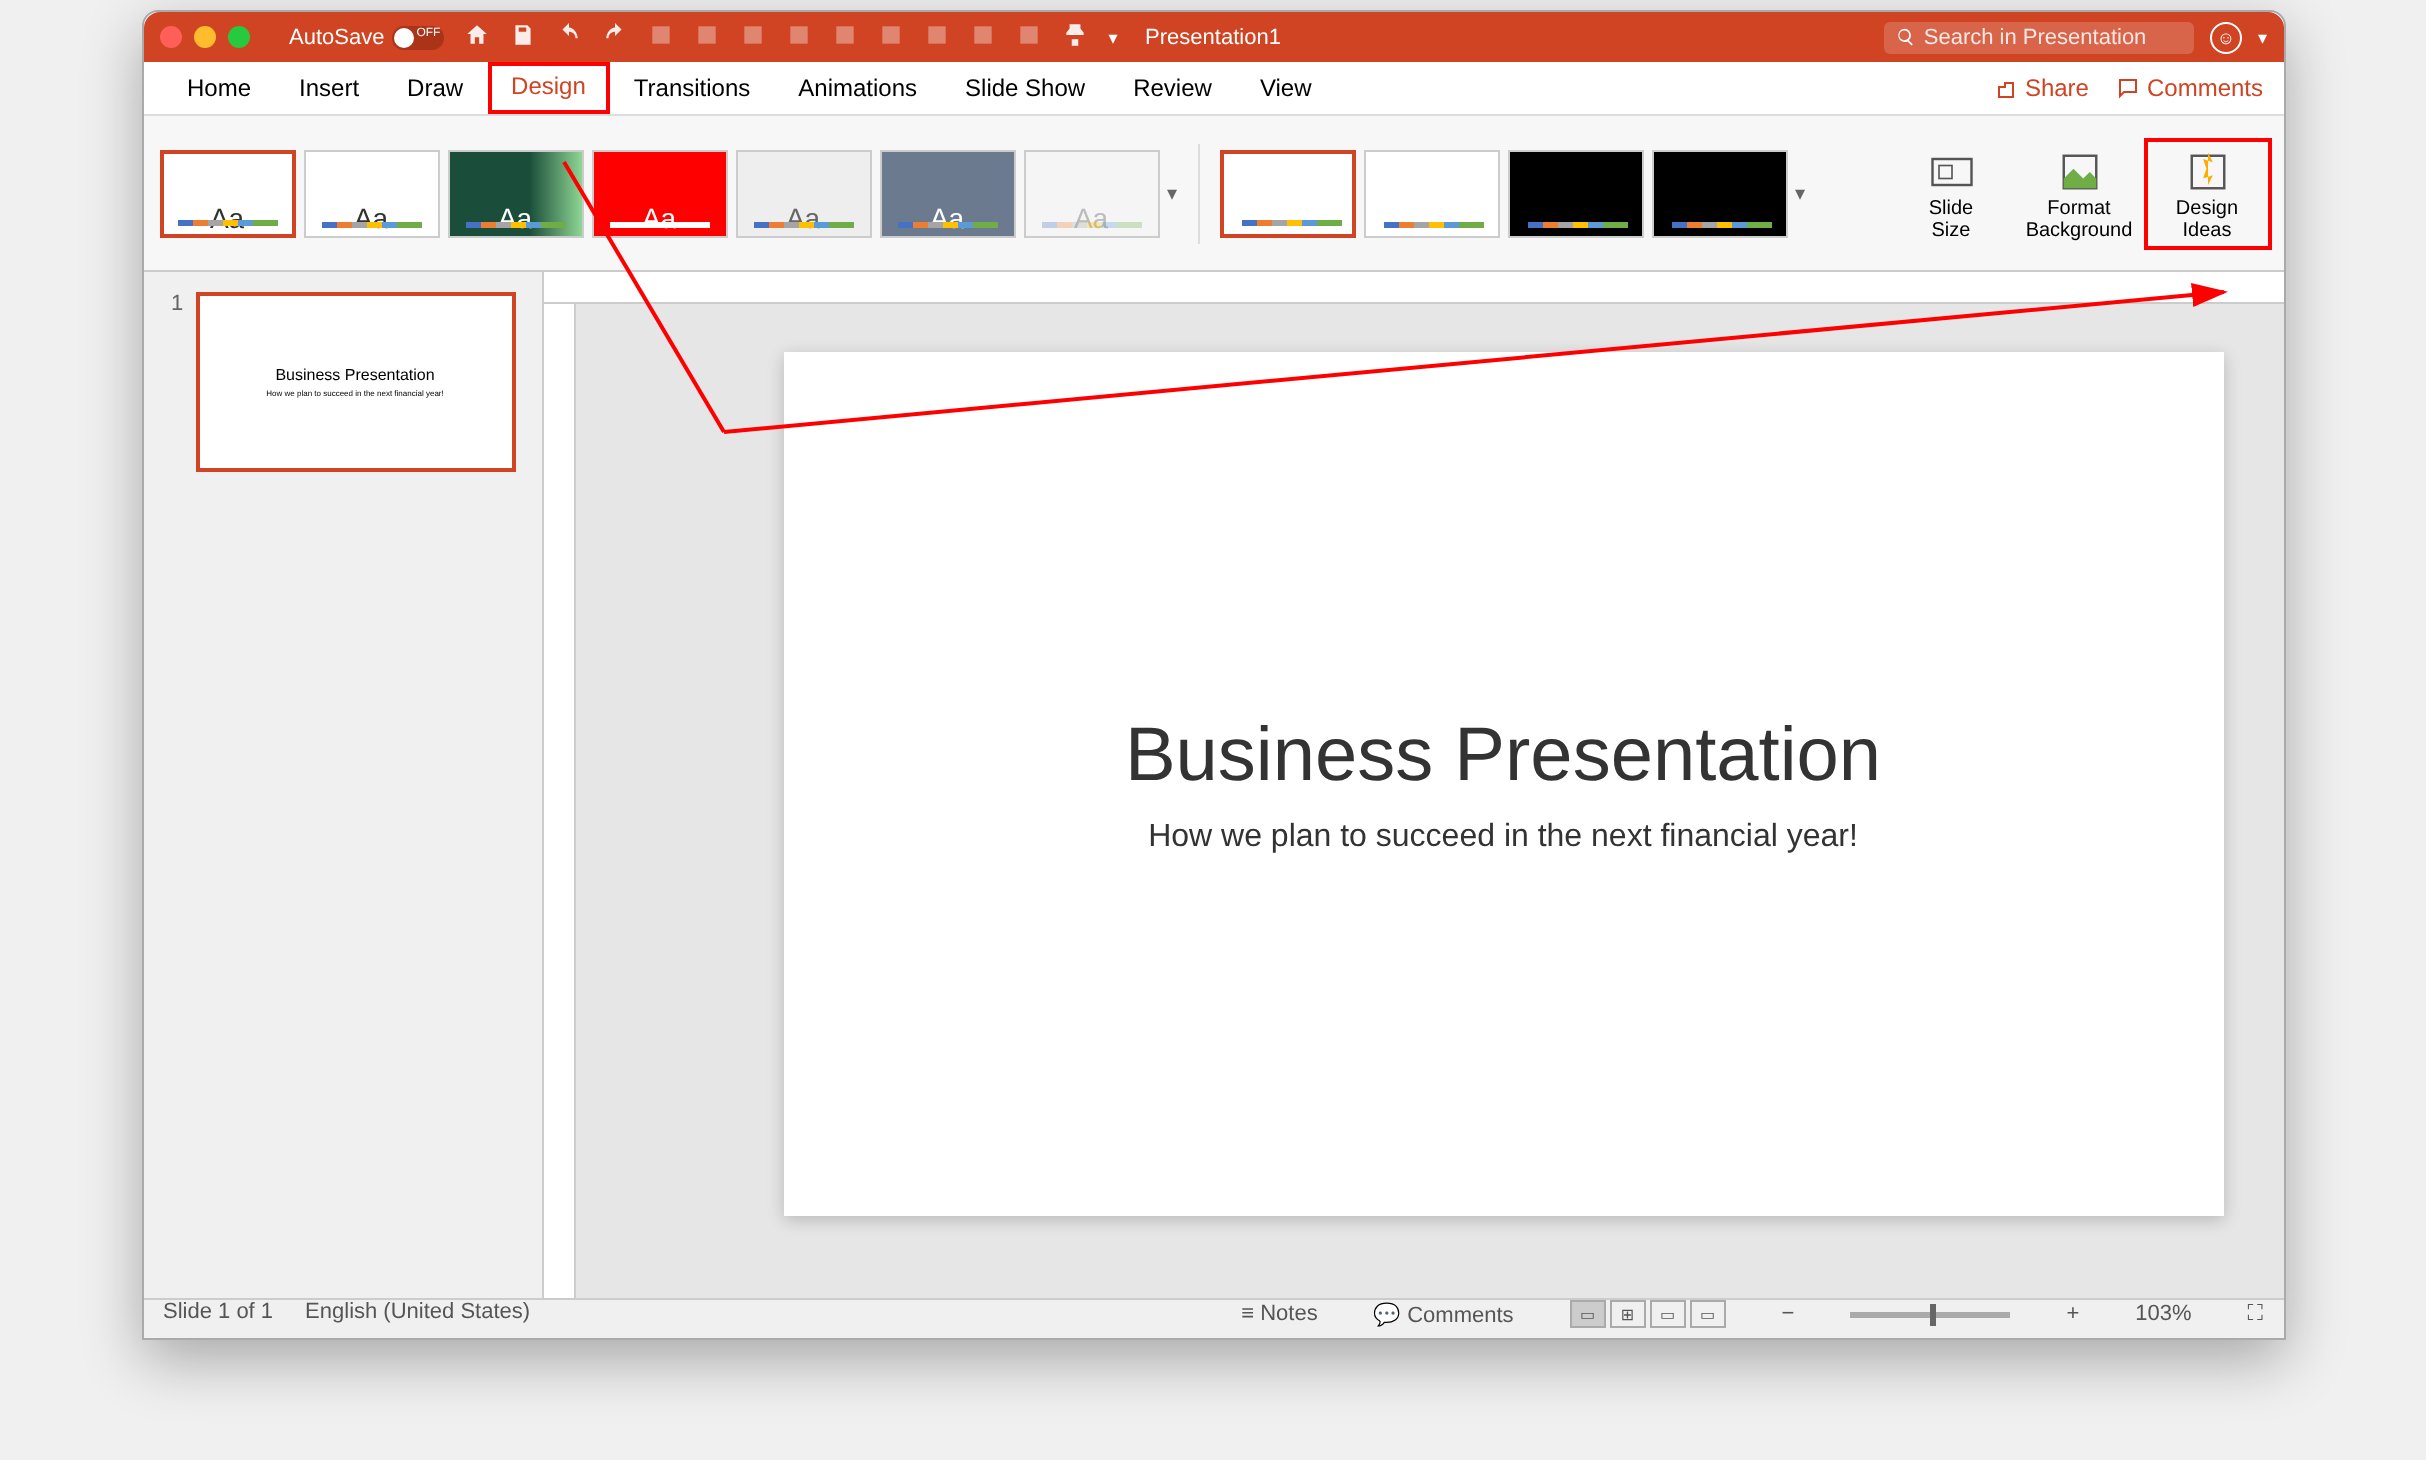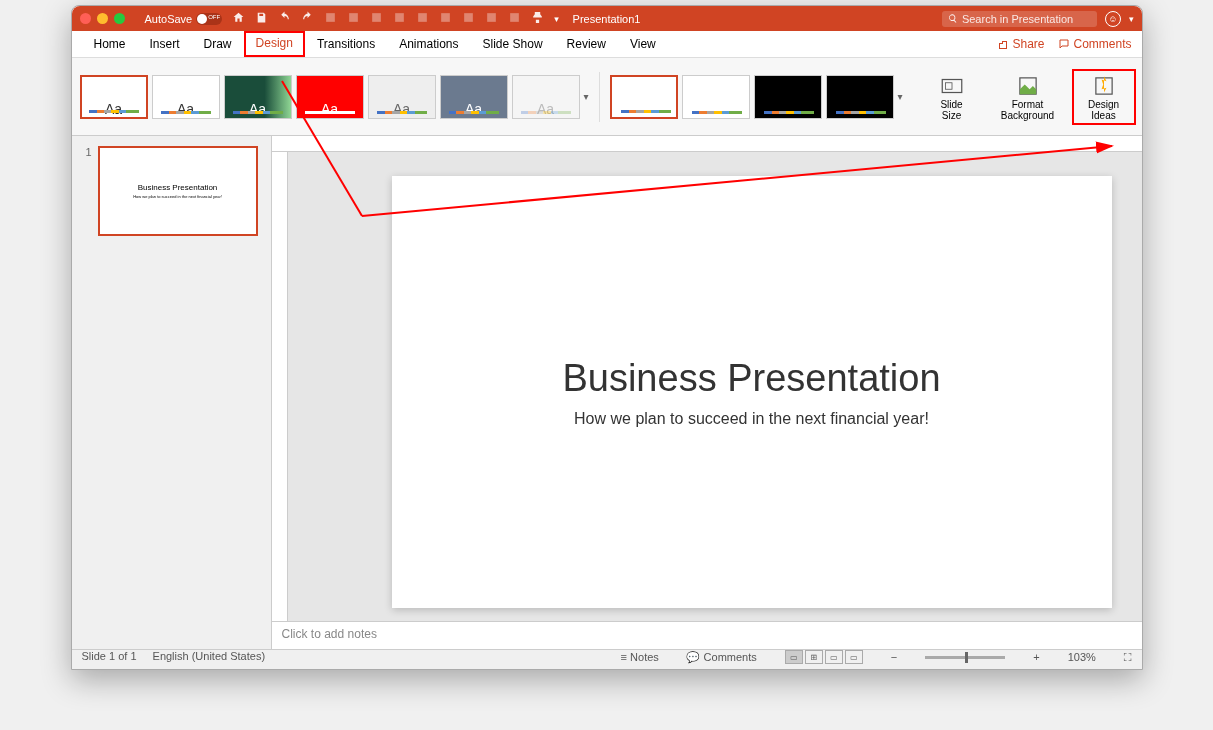--- a/index.html
+++ b/index.html
@@ -43,7 +43,7 @@
 .variant.selected { border:2px solid #d04423; }
 .variant.dark { background:#000; }
 .variant .bar { position:absolute; bottom:4px; left:9px; height:3px; width:50px; background: linear-gradient(90deg, #4472c4 0 15%, #ed7d31 15% 30%, #a5a5a5 30% 45%, #ffc000 45% 60%, #5b9bd5 60% 75%, #70ad47 75% 100%); }
-.ribbon-cmds { margin-left:auto; display:flex; gap:16px; font-size:10px; text-align:center; }
+.ribbon-cmds { margin-left:auto; display:flex; gap:4px; font-size:10px; text-align:center; }
 .cmd { display:flex; flex-direction:column; align-items:center; justify-content:center; width:60px; cursor:pointer; padding:2px; }
 .cmd svg { width:26px; height:26px; }
 .cmd.highlighted { outline:2px solid #ff0000; }

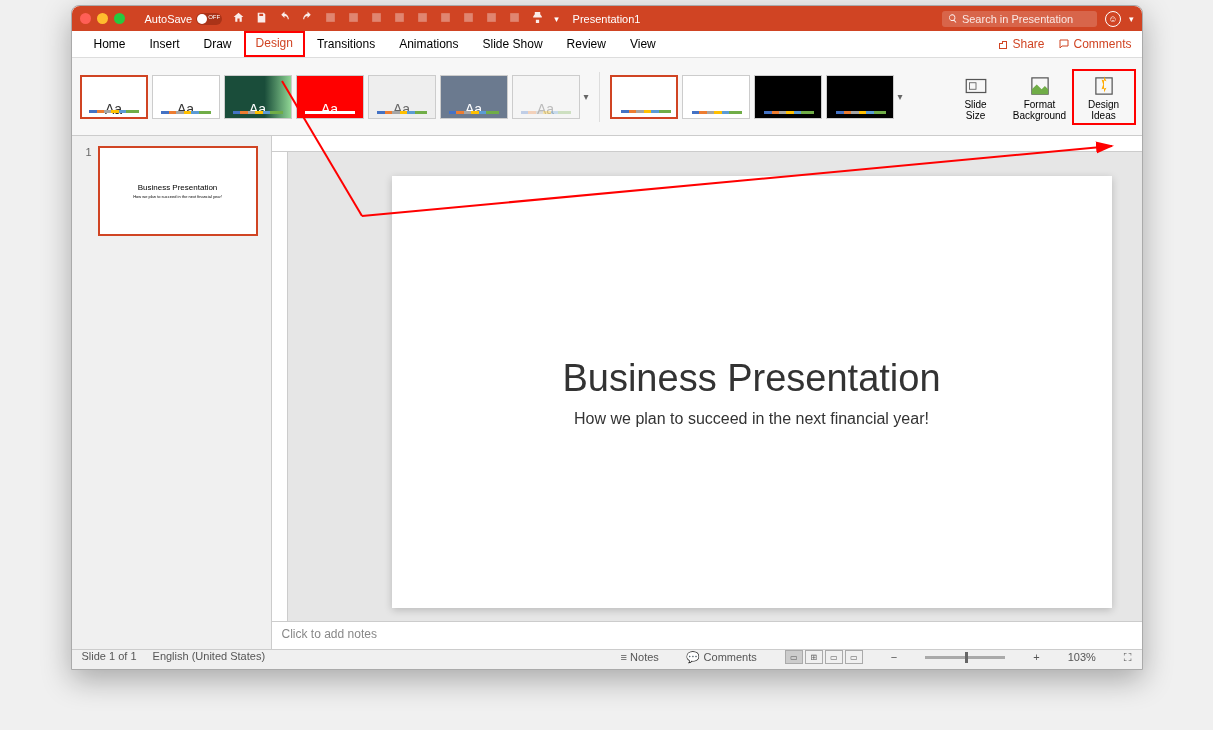--- a/index.html
+++ b/index.html
@@ -262,9 +262,6 @@
         <div class="slide-title">Business Presentation</div>
         <div class="slide-sub">How we plan to succeed in the next financial year!</div>
       </div>
-      <div class="notes">
-        <span>Click to add notes</span>
-      </div>
     </div>
   </div>
 

